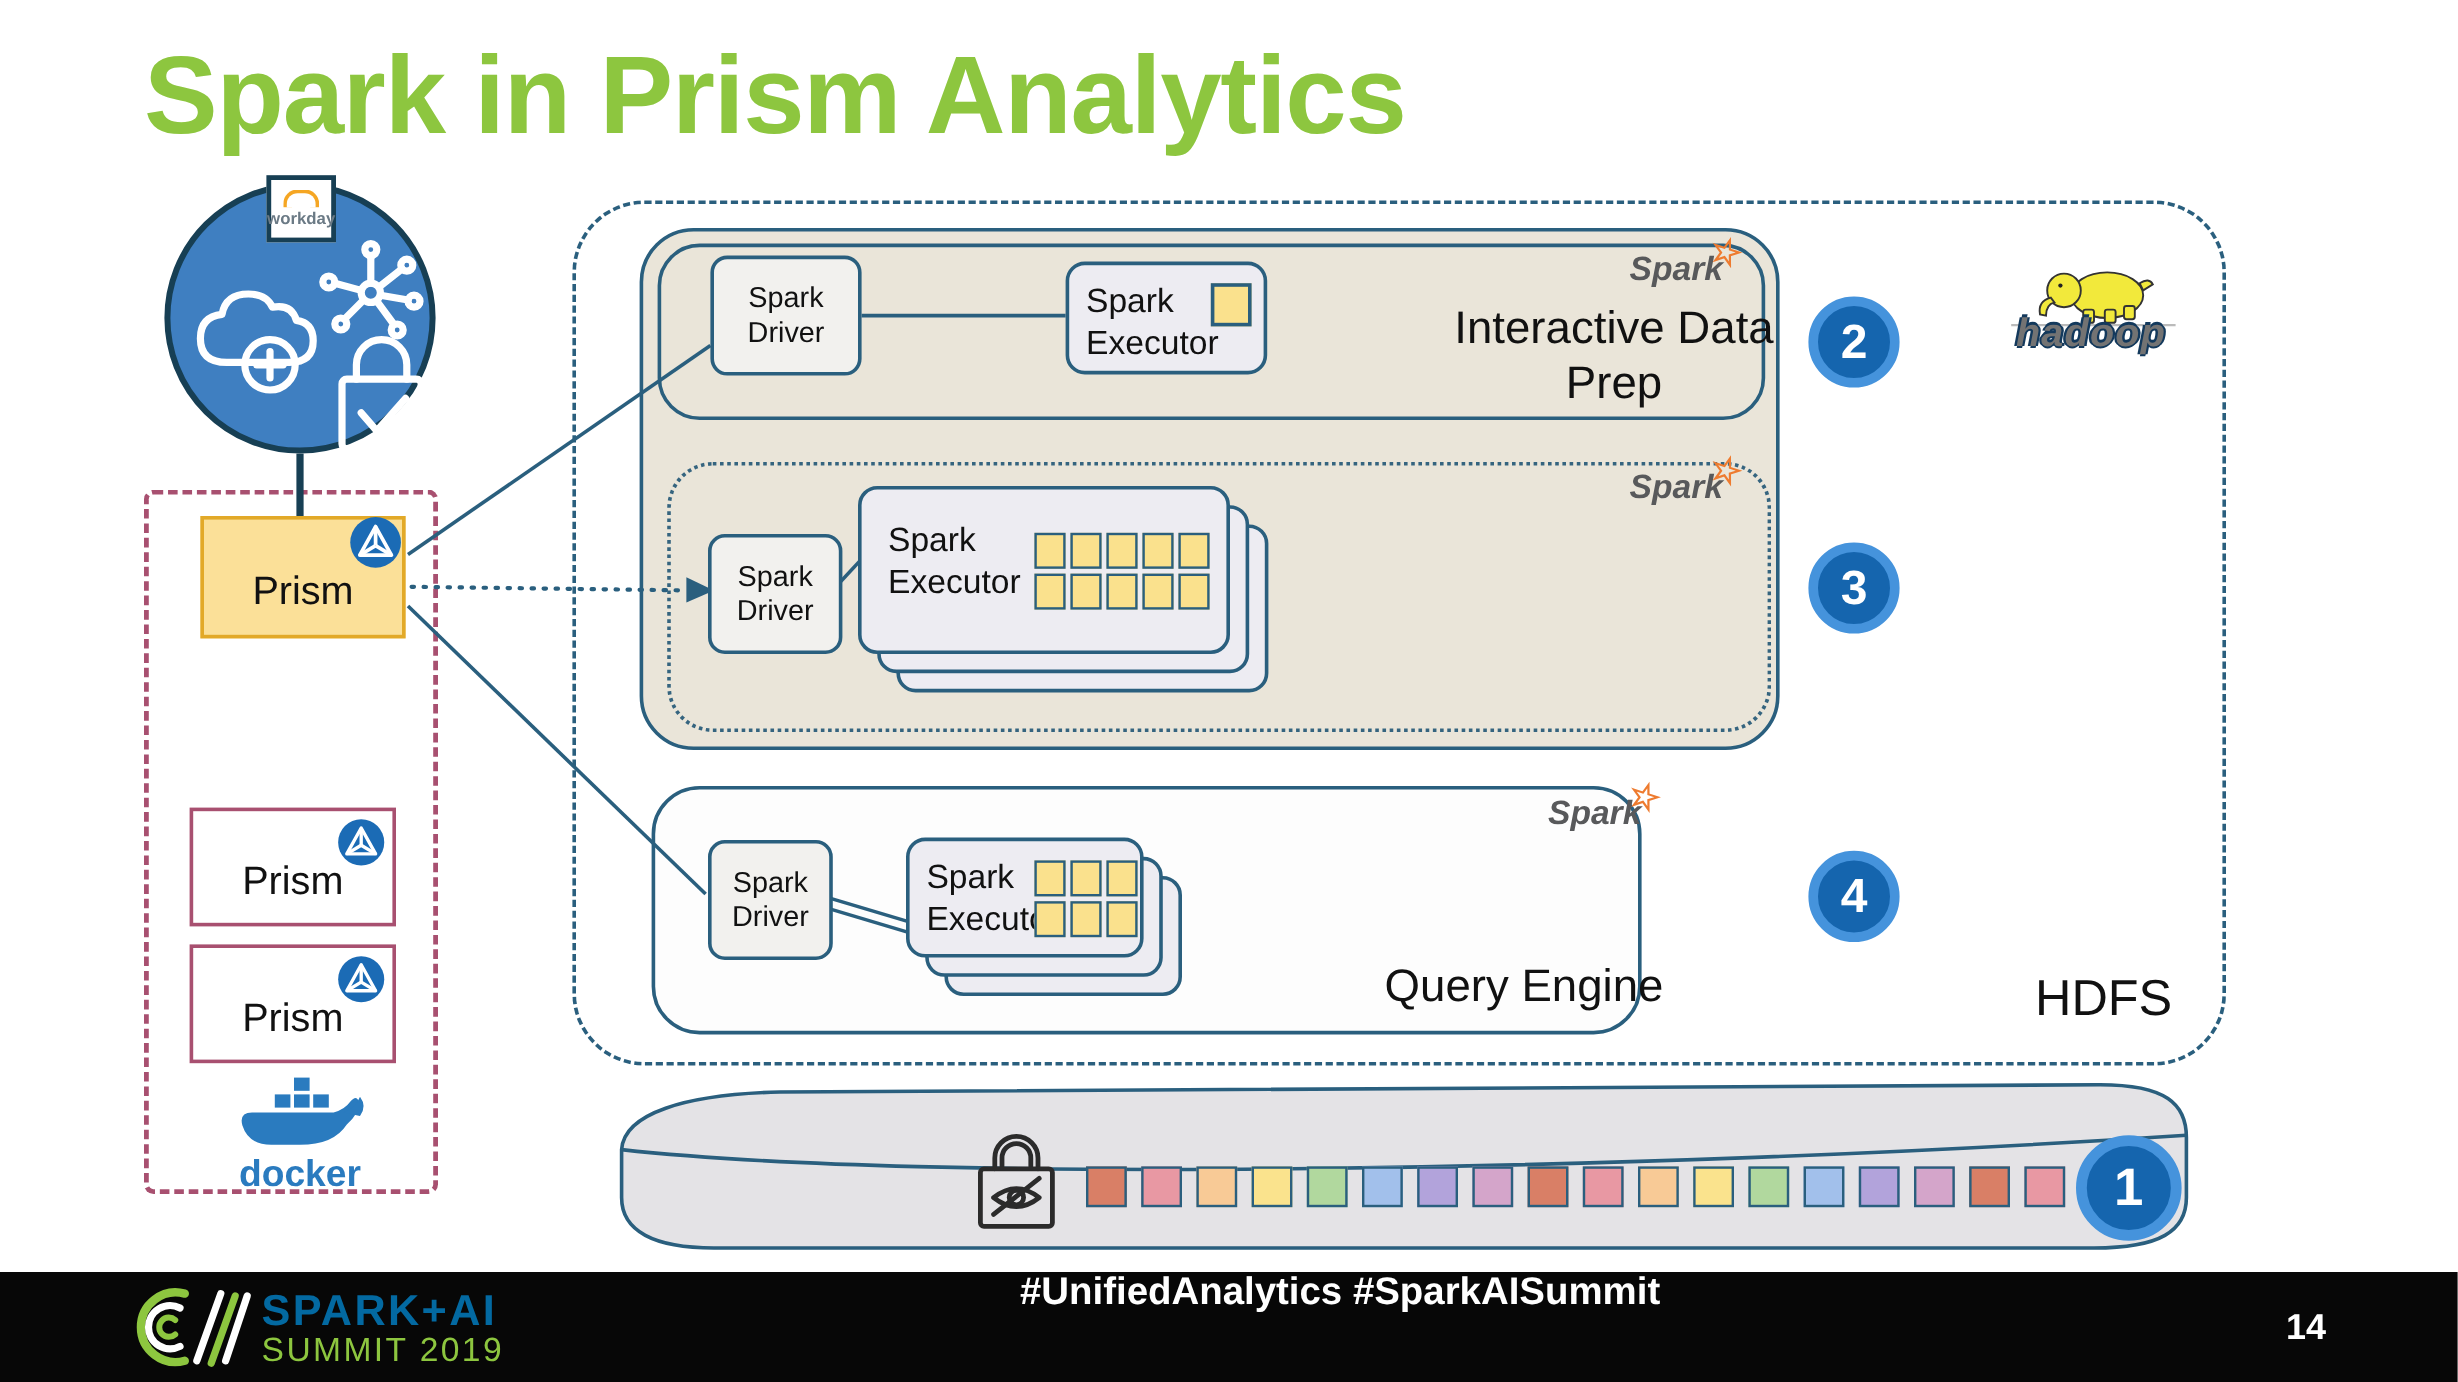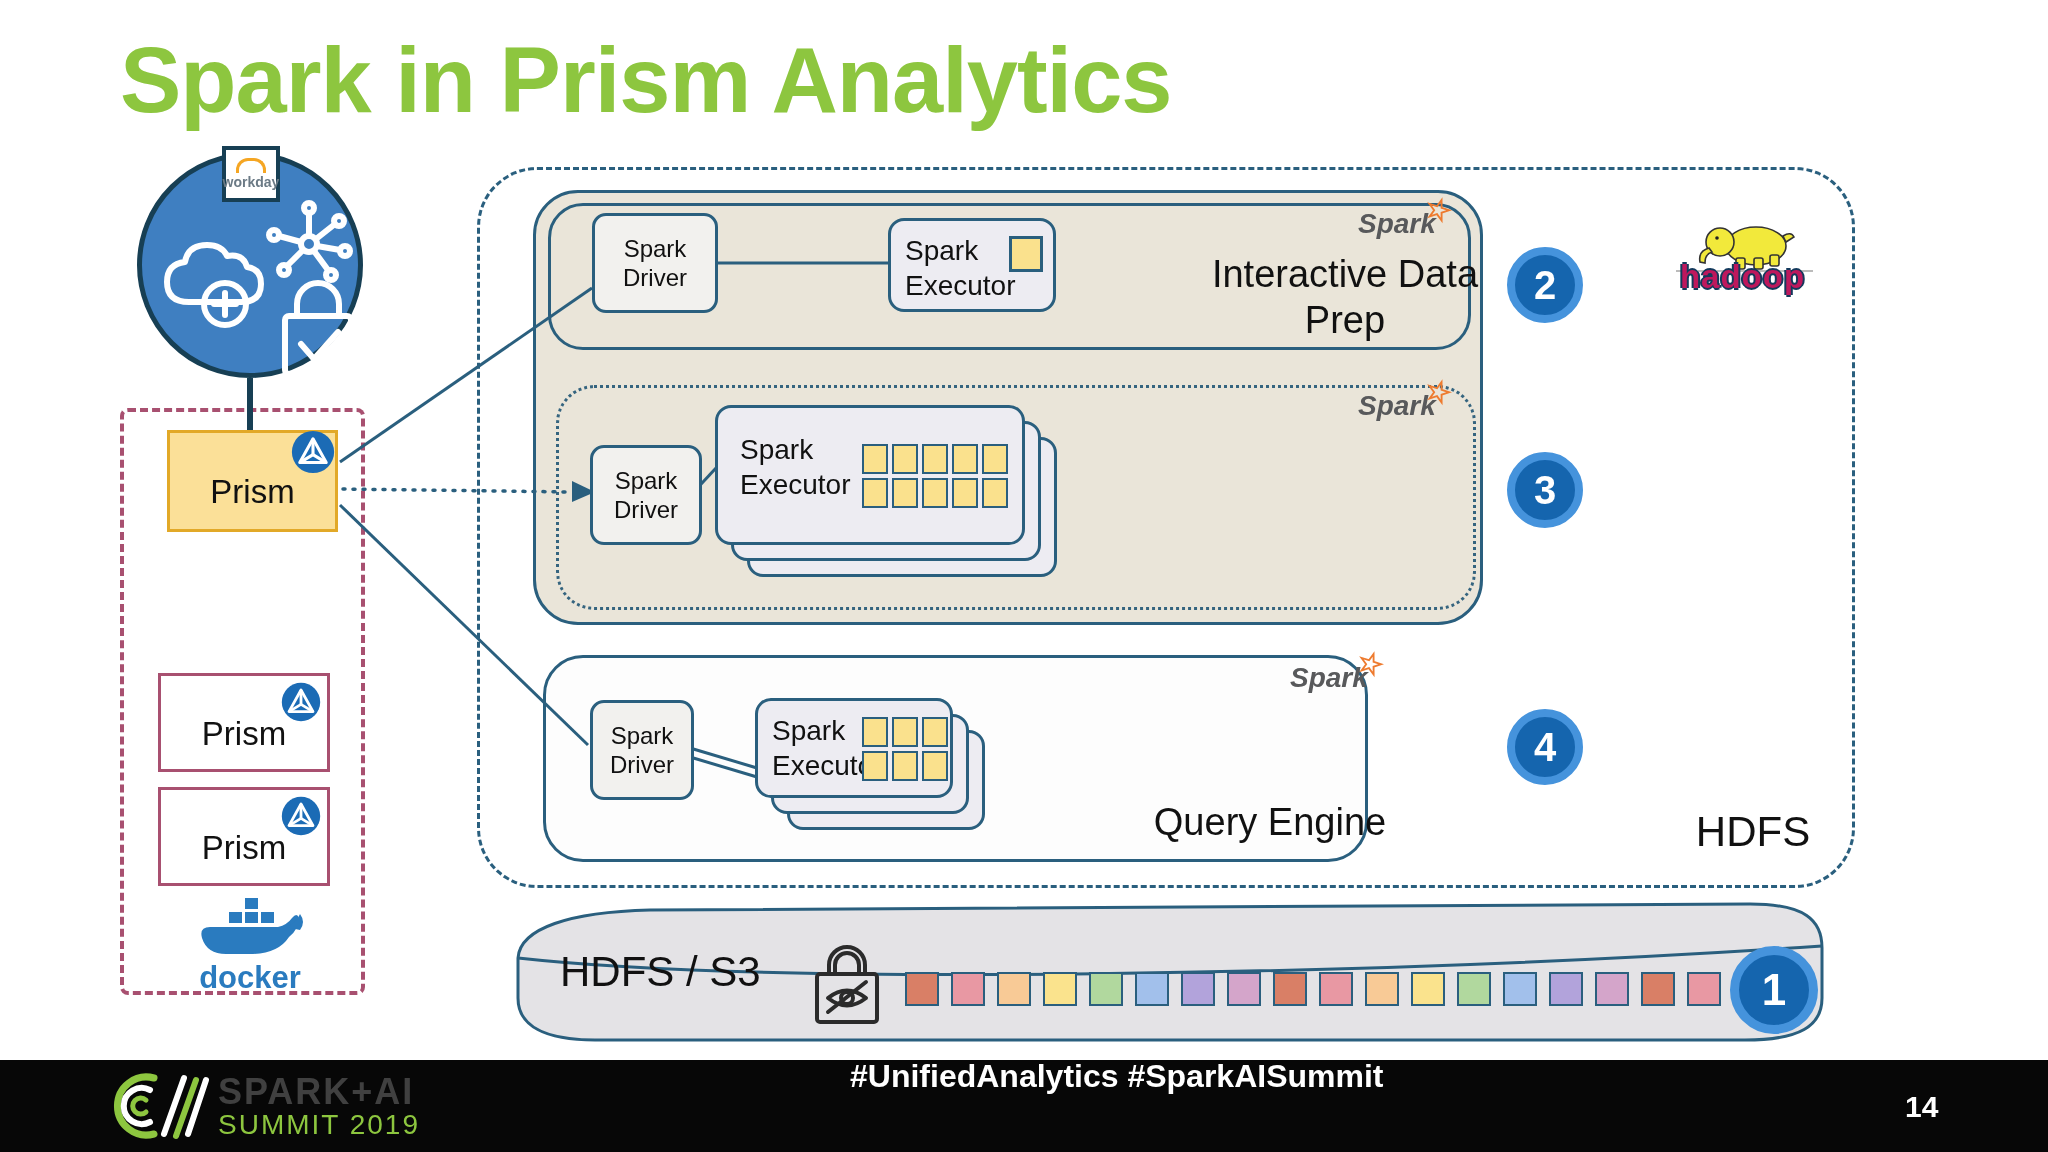--- a/index.html
+++ b/index.html
@@ -61,7 +61,7 @@
   .hdfs-block{width:34px;height:34px;border:2px solid #2A5F7E;box-sizing:border-box;}
 
   
-  .hadoop-text{font-size:33px;font-weight:bold;color:#be185d;
+  .hadoop-text{font-size:33px;font-weight:bold;font-style:italic;color:#737373;
     text-shadow:-2px 0 #13395C,2px 0 #13395C,0 -2px #13395C,0 2px #13395C;letter-spacing:1px;}
 
   

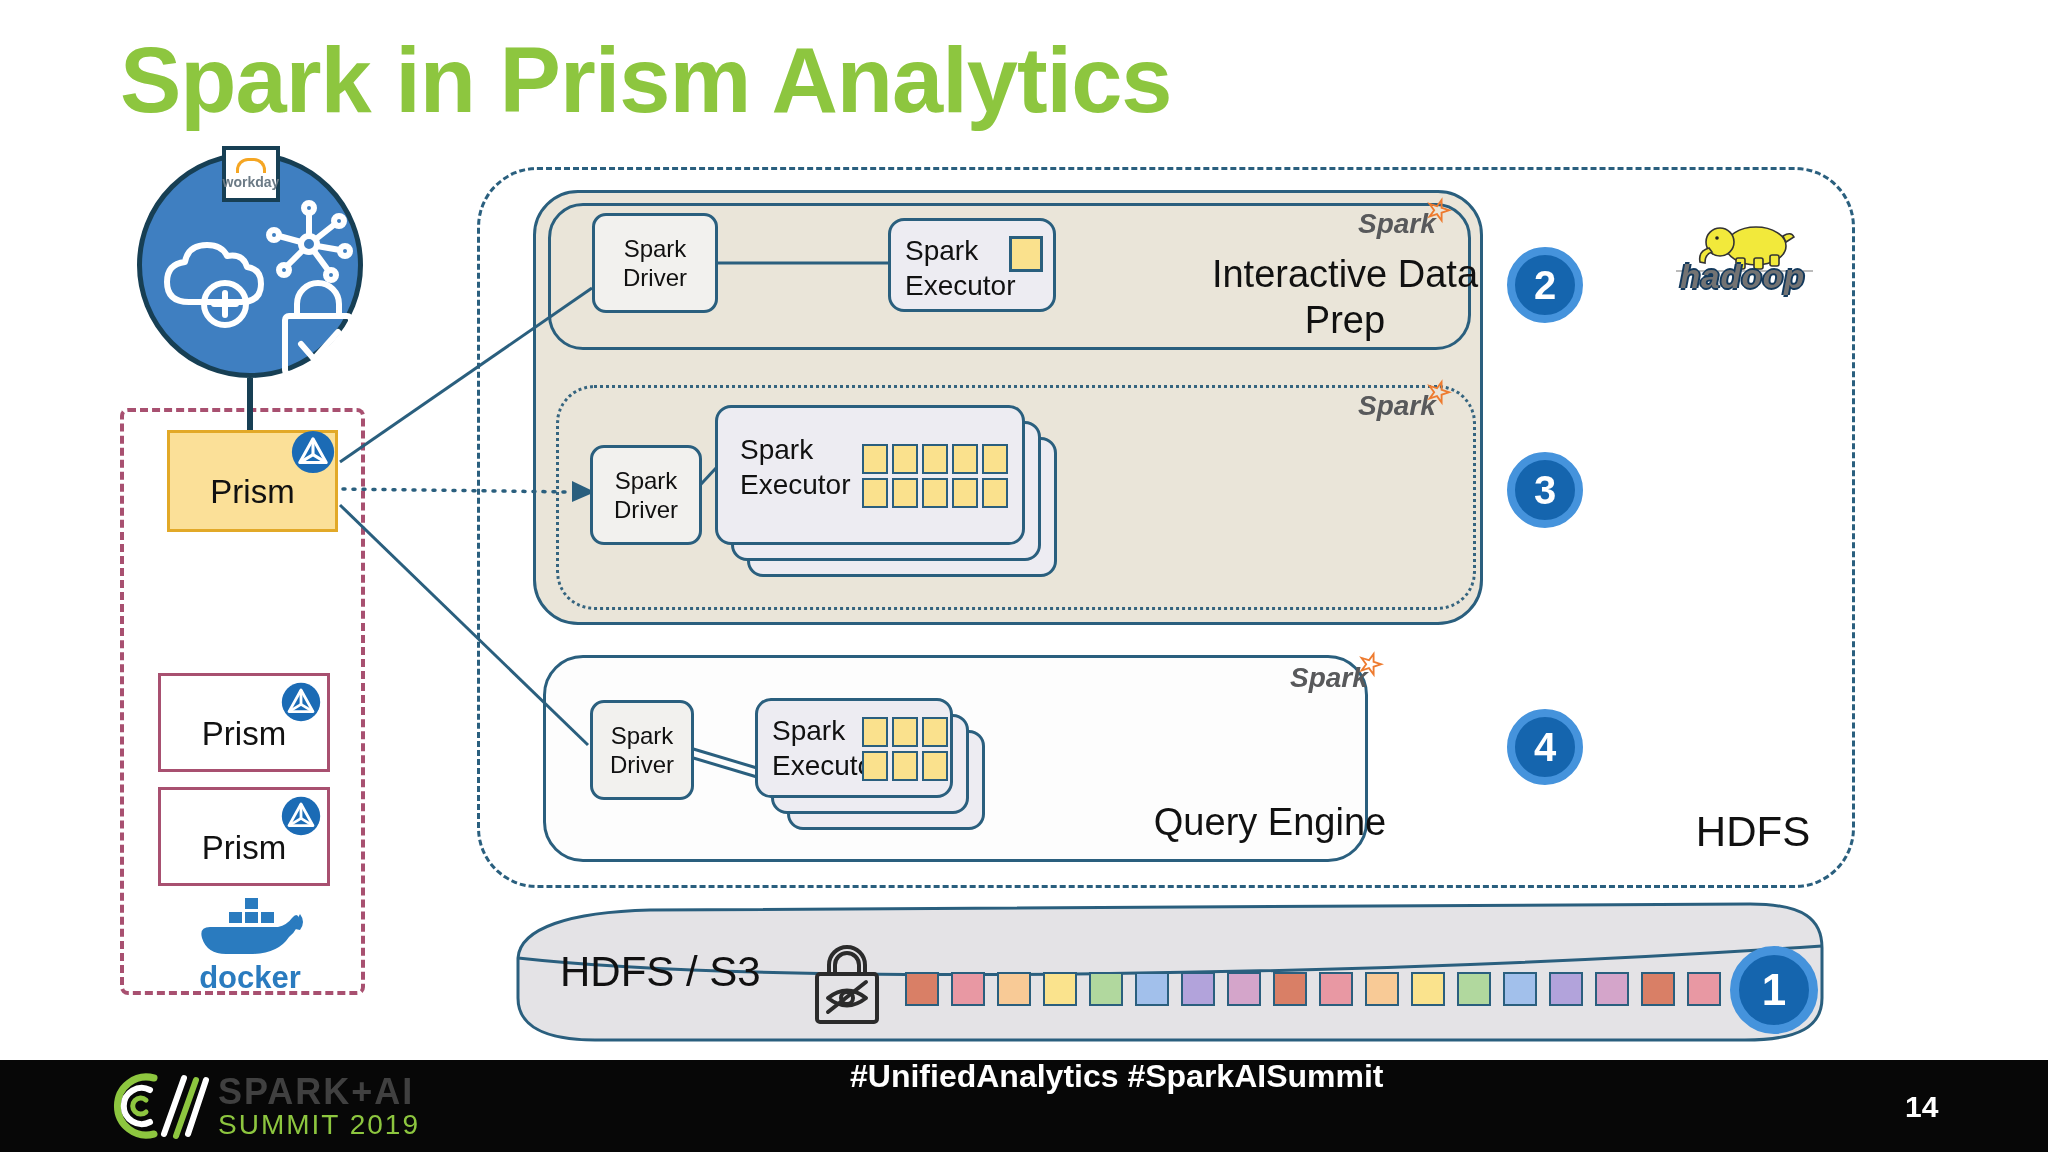--- a/index.html
+++ b/index.html
@@ -281,7 +281,6 @@
 
   <div class="abs yarn-label">HDFS</div>
 
-  <div class="abs hdfs-label" style="left:560px;top:948px;">HDFS / S3</div>
   <svg class="abs" style="left:806px;top:938px;" width="82" height="92" viewBox="0 0 82 92">
     <g stroke="#2B2B2B" stroke-width="4" fill="none" stroke-linecap="round" stroke-linejoin="round">
       <path d="M 23 36 v -9 a 18 18 0 0 1 36 0 v 9"></path>

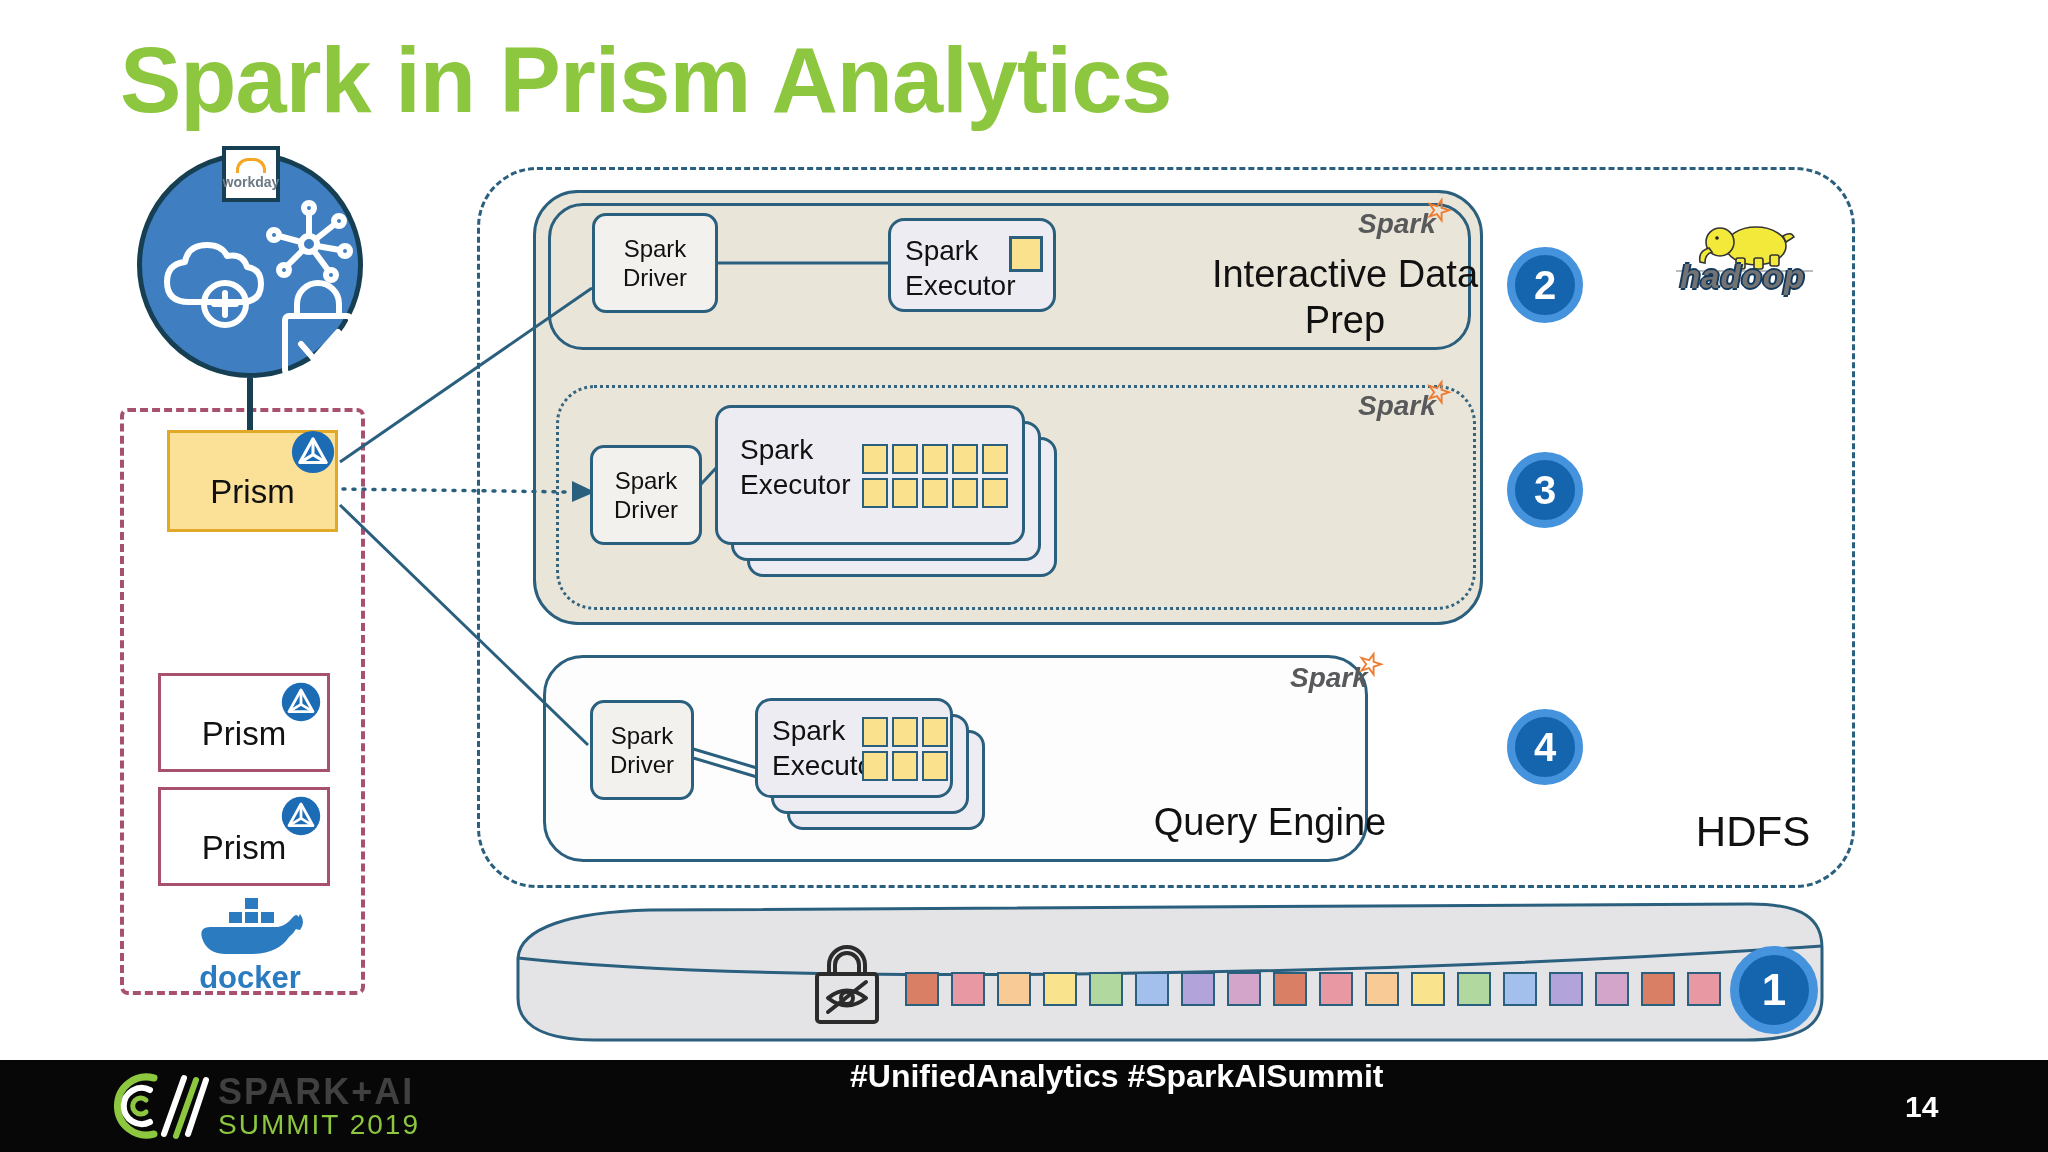--- a/index.html
+++ b/index.html
@@ -69,7 +69,7 @@
 
   
   .footer{left:0;top:1060px;width:2048px;height:92px;background:#070707;}
-  .brand-top{font-size:36px;font-weight:bold;color:#404040;letter-spacing:2px;line-height:1.0;}
+  .brand-top{font-size:36px;font-weight:bold;color:#0369a1;letter-spacing:2px;line-height:1.0;}
   .brand-bottom{font-size:28px;font-weight:normal;color:#8DC63F;letter-spacing:2px;line-height:1.1;}
   .hashtags{font-size:32px;font-weight:bold;color:#ffffff;}
   .page-num{font-size:30px;font-weight:bold;color:#ffffff;}

